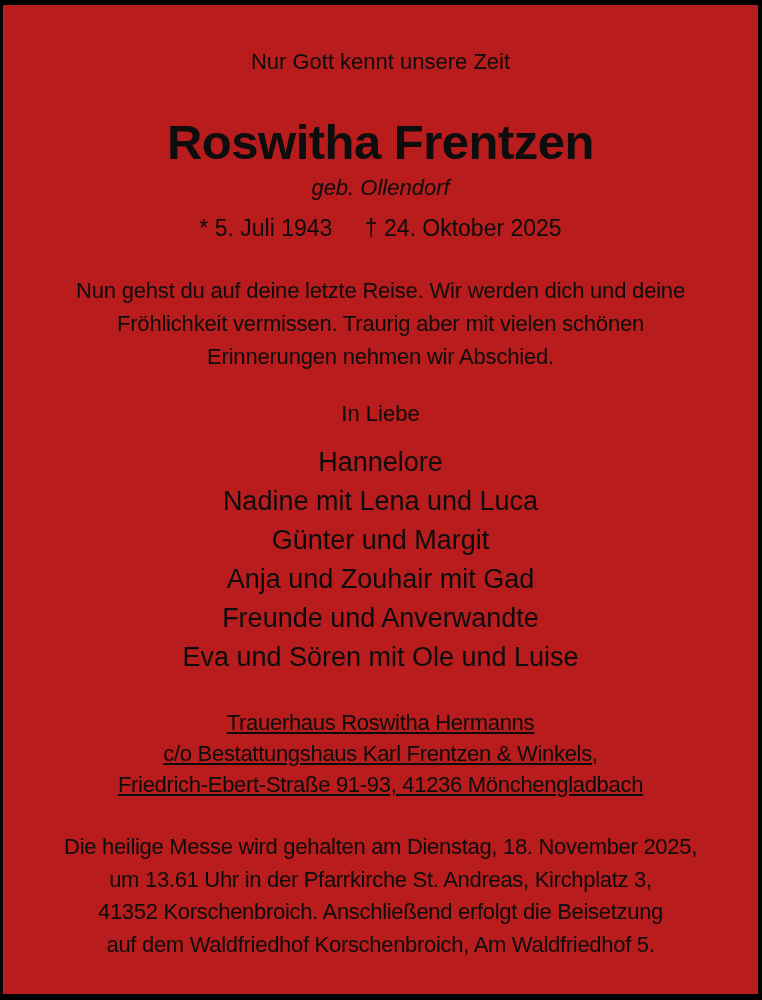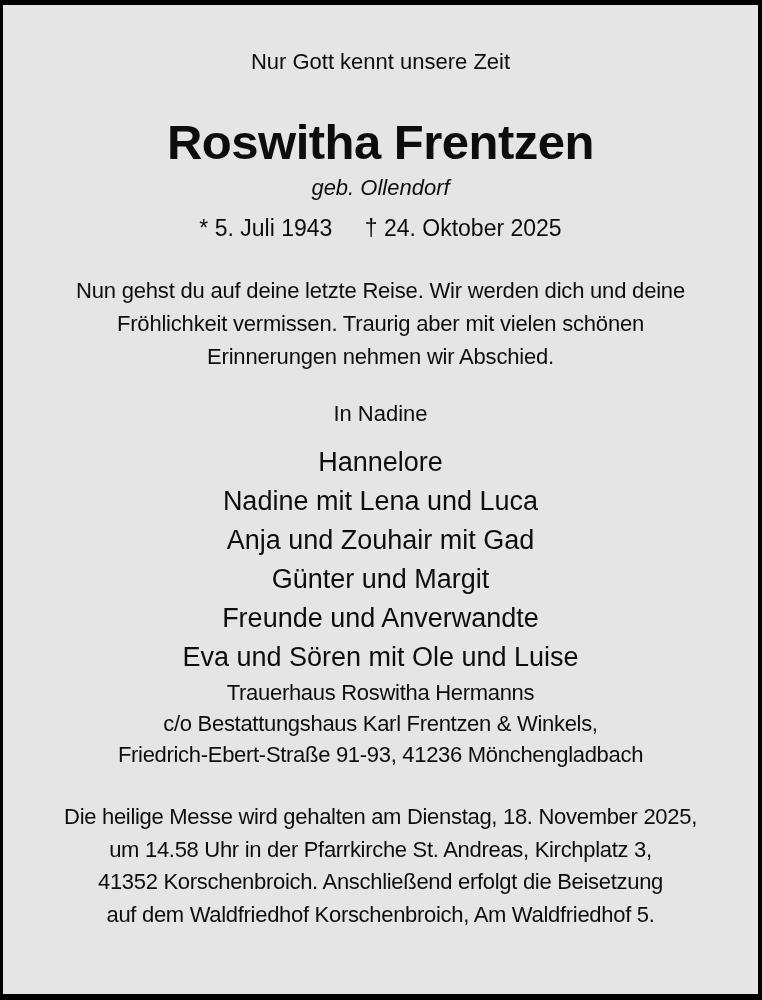--- a/index.html
+++ b/index.html
@@ -11,7 +11,7 @@
     box-sizing: border-box;
     width: 762px;
     height: 1000px;
-    background: #e5e5e5;
+    background: #b91c1c;
     border-style: solid;
     border-color: #000000;
     border-width: 5px 4px 6px 3px;

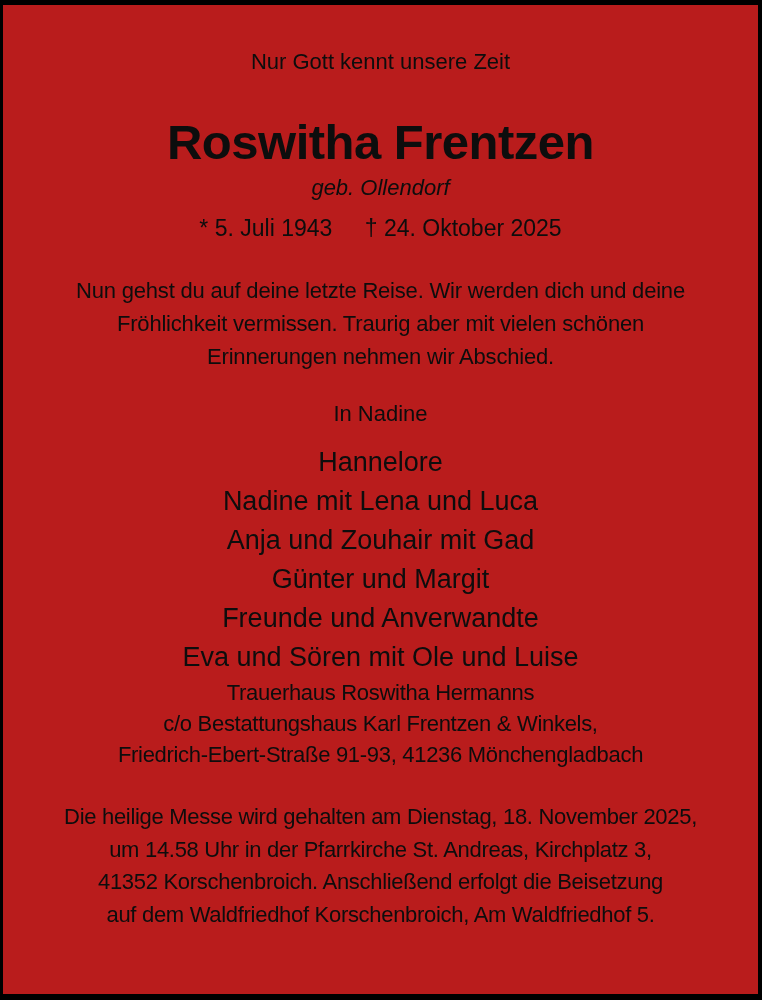--- a/index.html
+++ b/index.html
@@ -98,7 +98,7 @@
     <div class="line">Erinnerungen nehmen wir Abschied.</div>
   </div>
 
-  <div class="closing">In Nadine</div>
+  <div class="closing">In Liebe</div>
 
   <div class="mourners">
     <div class="line">Hannelore</div>

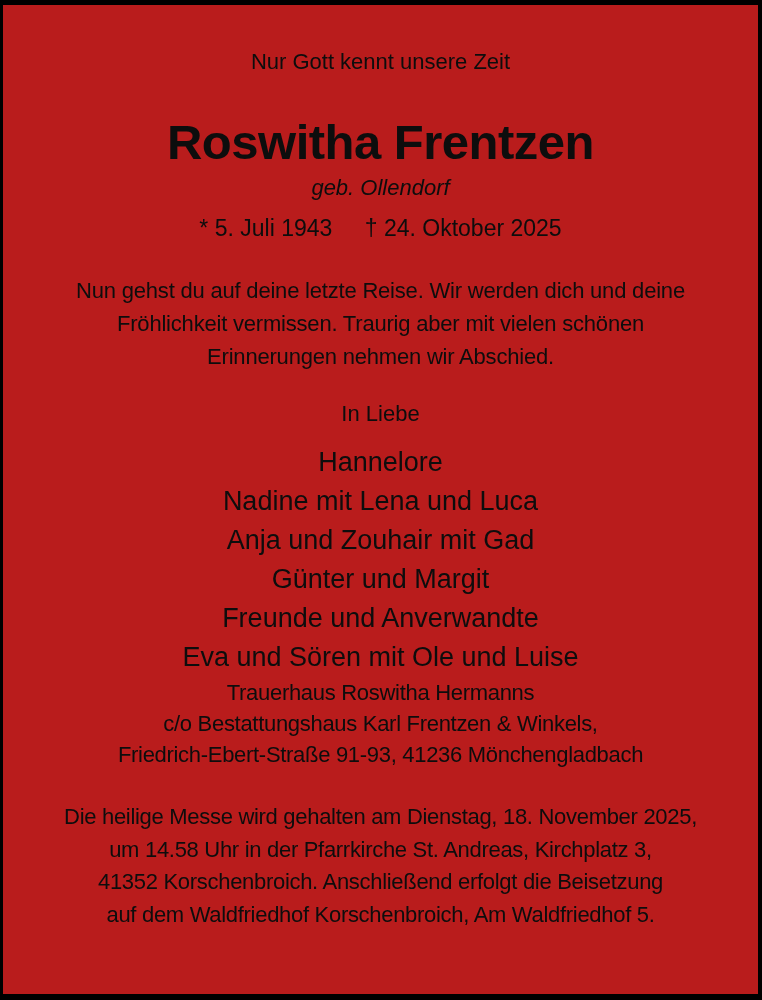--- a/index.html
+++ b/index.html
@@ -103,8 +103,8 @@
   <div class="mourners">
     <div class="line">Hannelore</div>
     <div class="line">Nadine mit Lena und Luca</div>
+    <div class="line">Günter und Margit</div>
     <div class="line">Anja und Zouhair mit Gad</div>
-    <div class="line">Günter und Margit</div>
     <div class="line">Freunde und Anverwandte</div>
     <div class="line">Eva und Sören mit Ole und Luise</div>
   </div>

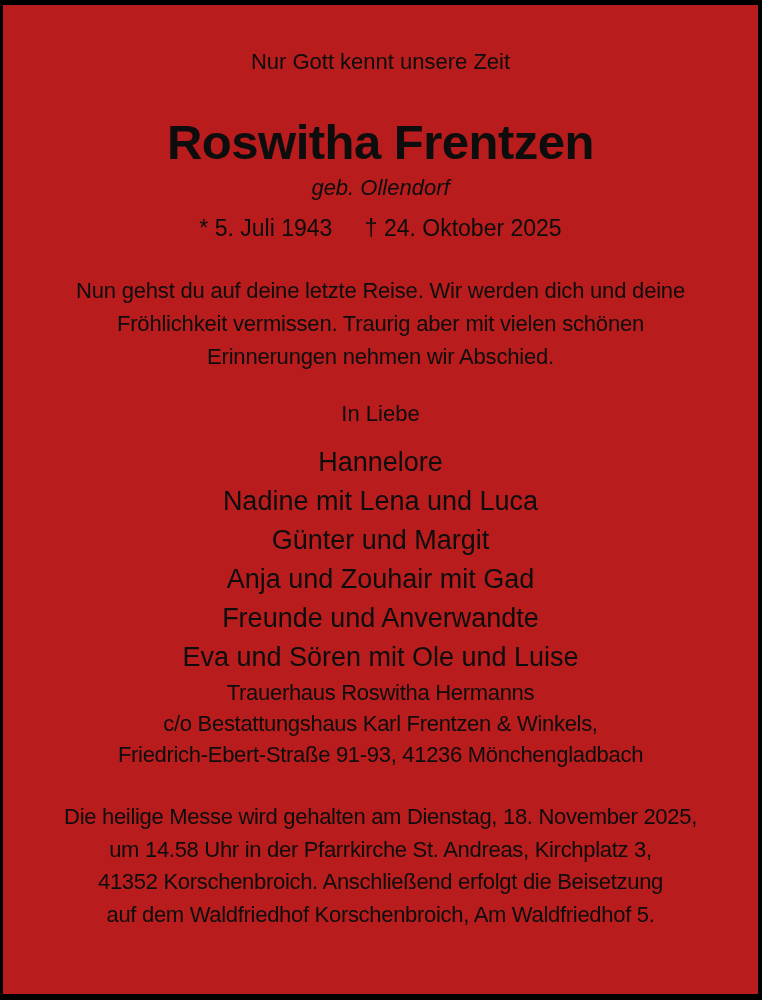--- a/index.html
+++ b/index.html
@@ -64,9 +64,11 @@
     line-height: 39px;
   }
   .contact {
+    margin-top: 30px;
     font-size: 22px;
     line-height: 31px;
     letter-spacing: -0.3px;
+    text-decoration: underline;
   }
   .service {
     margin-top: 31px;

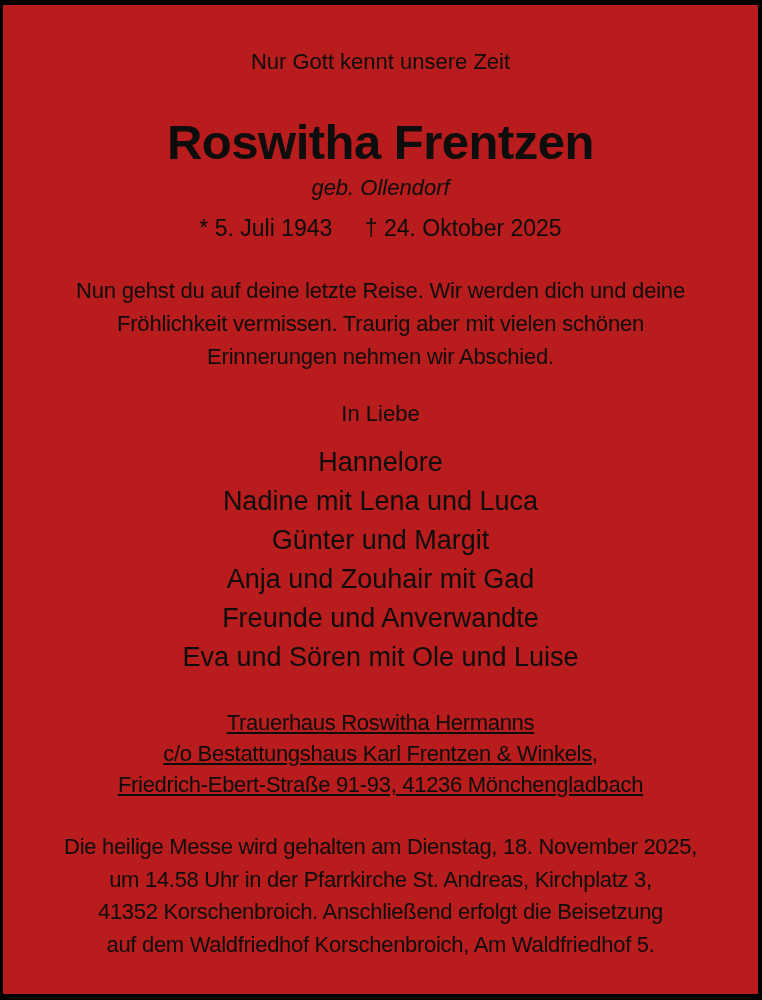--- a/index.html
+++ b/index.html
@@ -119,7 +119,7 @@
 
   <div class="service">
     <div class="line">Die heilige Messe wird gehalten am Dienstag, 18. November 2025,</div>
-    <div class="line">um 14.58 Uhr in der Pfarrkirche St. Andreas, Kirchplatz 3,</div>
+    <div class="line">um 13.61 Uhr in der Pfarrkirche St. Andreas, Kirchplatz 3,</div>
     <div class="line">41352 Korschenbroich. Anschließend erfolgt die Beisetzung</div>
     <div class="line">auf dem Waldfriedhof Korschenbroich, Am Waldfriedhof 5.</div>
   </div>

